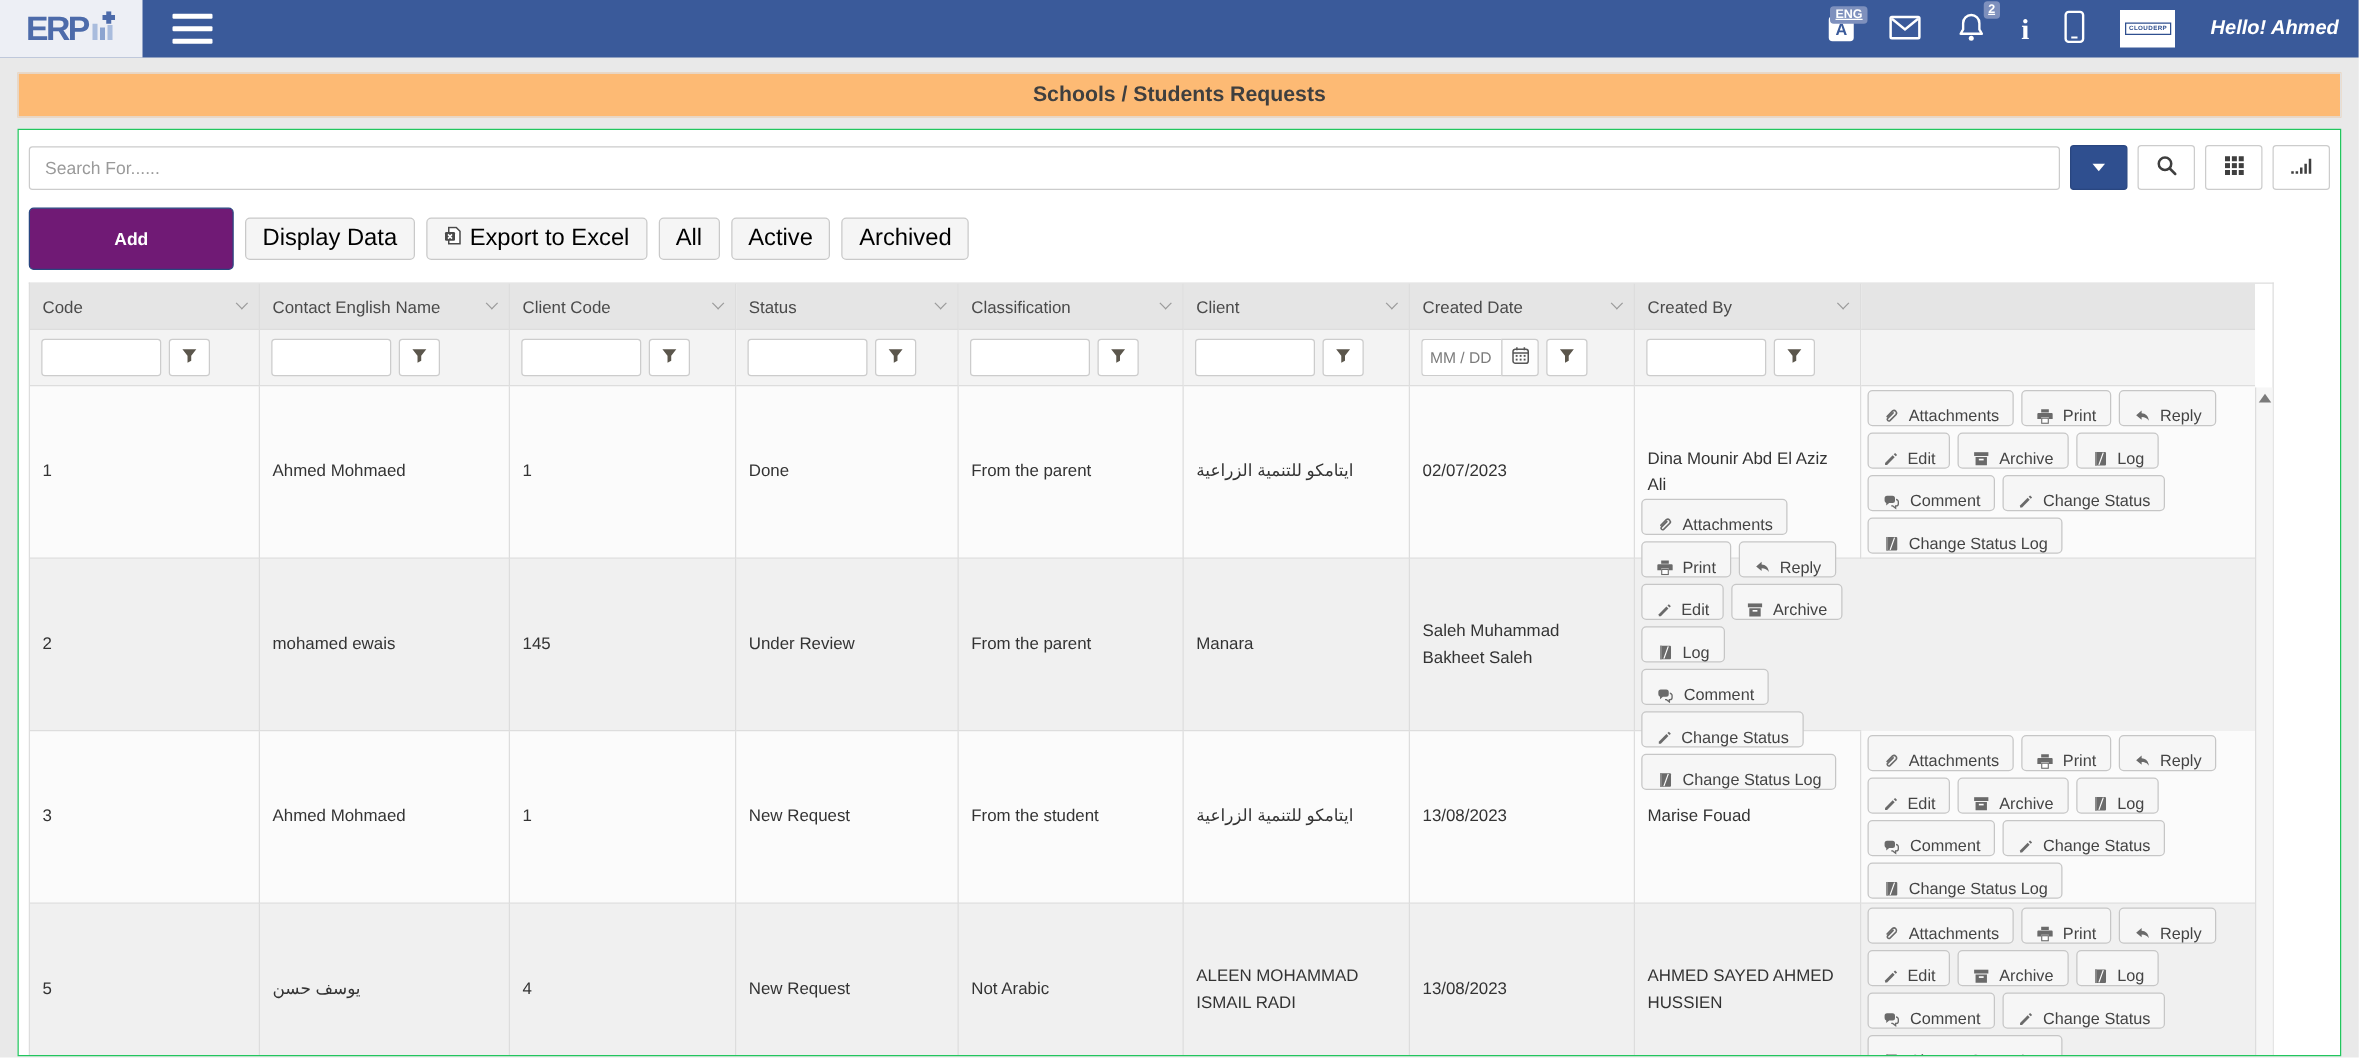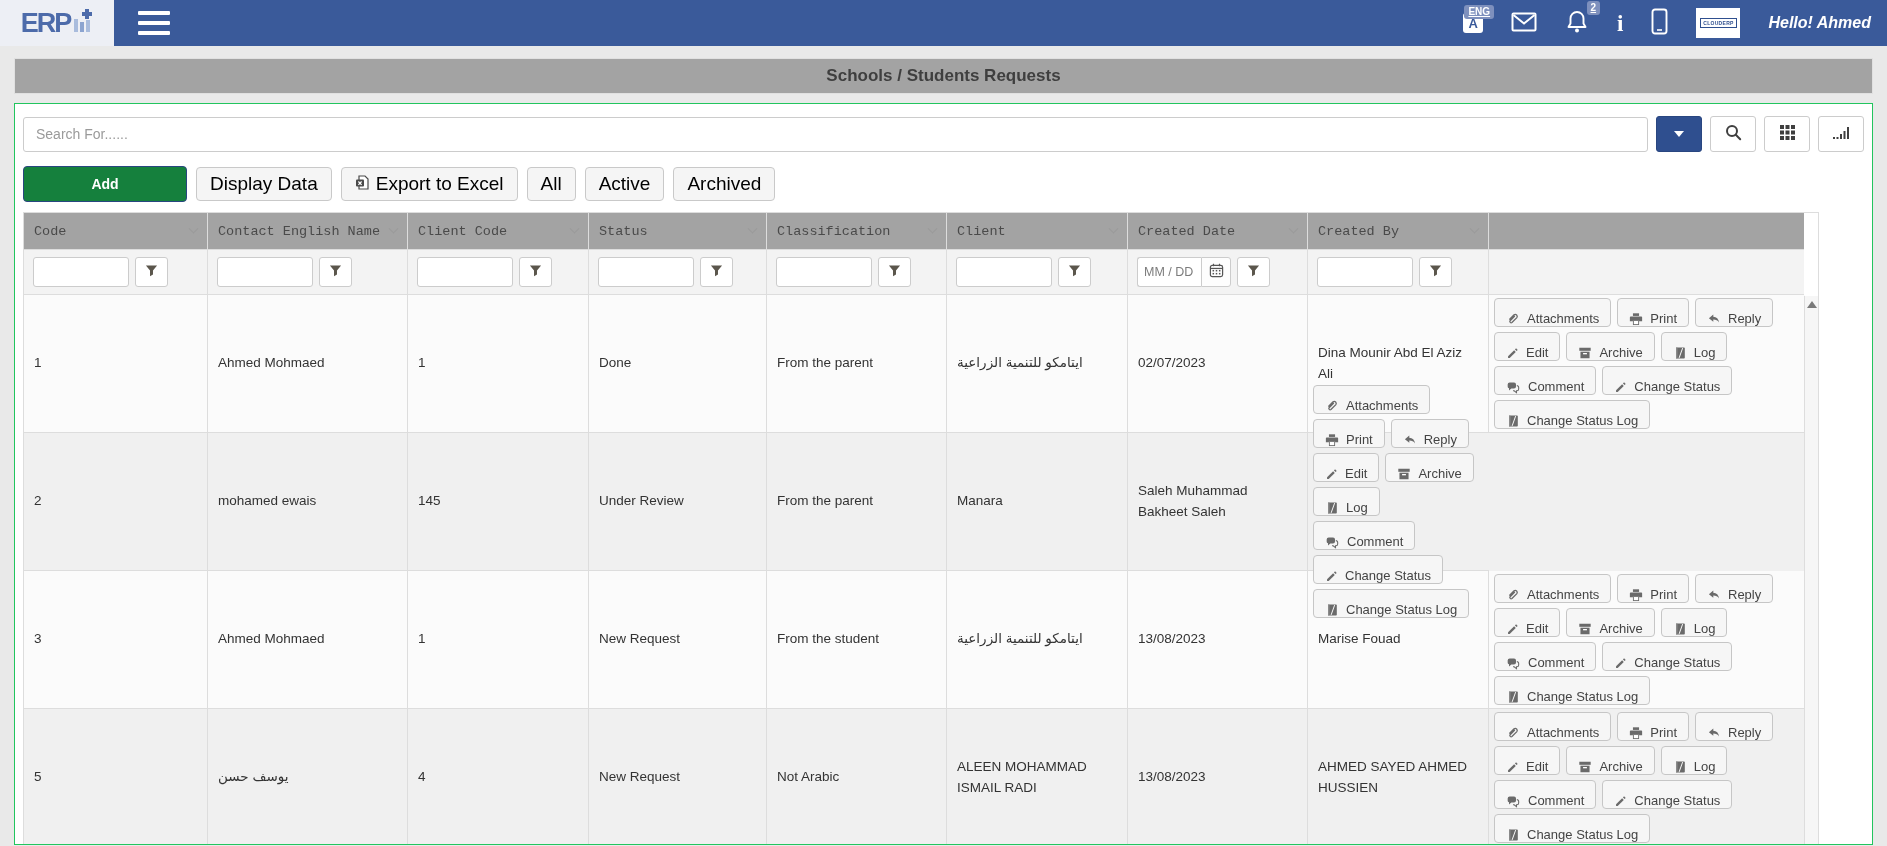--- a/index.html
+++ b/index.html
@@ -24,7 +24,7 @@
   .mini-logo { font-size:5px; font-weight:bold; color:#2f4f8f; border:1px solid #2f4f8f; padding:1px 2px; letter-spacing:.3px; white-space:nowrap; }
   .greeting { color:#fff; font-weight:bold; font-size:16px;font-style:italic; }
   
-  .title-band { margin:12px 14px 0; background:#a3a3a3; border:1px solid #e0e0e0; height:36px; display:flex; align-items:center; justify-content:center; }
+  .title-band { margin:12px 14px 0; background:#fdba74; border:1px solid #e0e0e0; height:36px; display:flex; align-items:center; justify-content:center; }
   .title-band h1 { font-size:17px; font-weight:bold; color:#3f3f3f; }
   
   .card { margin:9px 14px 0; background:#fff; border:1px solid #22c55e; height:742px; overflow:hidden; padding:12px 8px 0; }

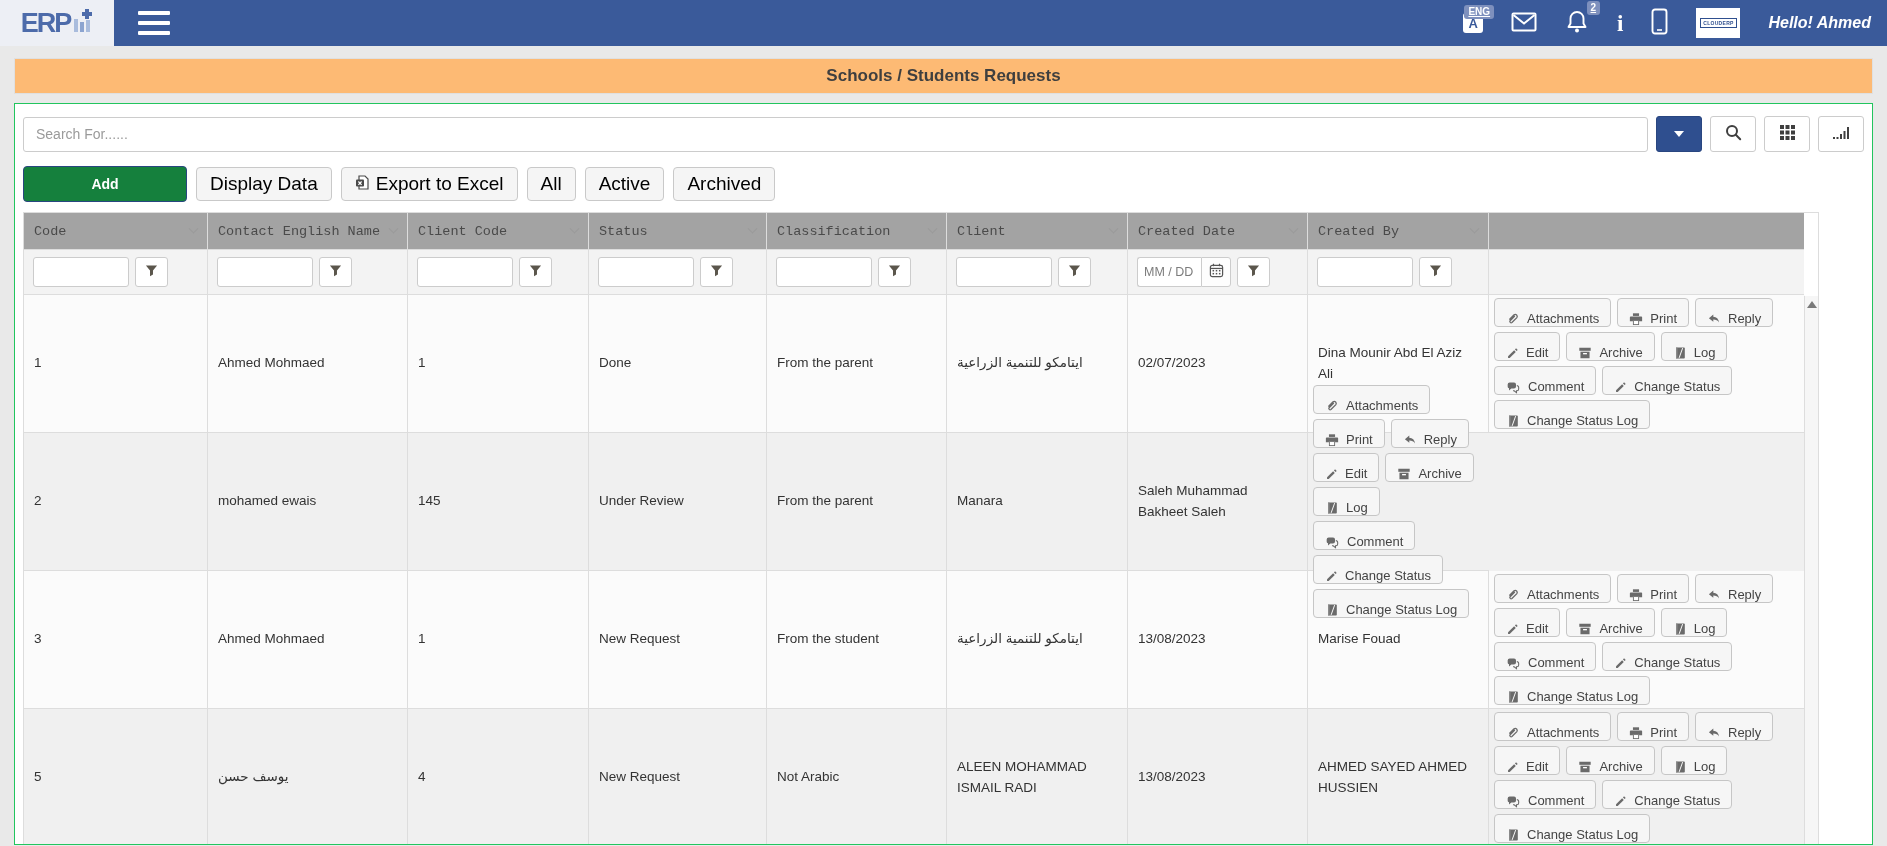--- a/index.html
+++ b/index.html
@@ -35,7 +35,7 @@
   .caret-down { width:0; height:0; border-left:5px solid transparent; border-right:5px solid transparent; border-top:6px solid #fff; }
   .icon-btn { width:46px; height:36px; background:#fff; border:1px solid #ccc; border-radius:3px; display:flex; align-items:center; justify-content:center; cursor:pointer; }
   .btn-row { display:flex; align-items:center; gap:9px; margin-bottom:10px; }
-  .btn-primary { width:164px; height:36px; background:#15803d; border:1px solid #294680; border-radius:4px; color:#fff; font-weight:bold; font-size:14px; cursor:pointer; font-family:inherit; }
+  .btn-primary { width:164px; height:50px; background:#701a75; border:1px solid #294680; border-radius:4px; color:#fff; font-weight:bold; font-size:14px; cursor:pointer; font-family:inherit; }
   .btn { height:34px; background:#f5f5f5; border:1px solid #c9c9c9; border-radius:4px; padding:0 13px; font-size:19px; color:#000000; display:inline-flex; align-items:center; gap:7px; cursor:pointer; font-family:inherit; }
   
   .table-wrap { position:relative; width:1796px; border:1px solid #ddd; border-bottom:none; }

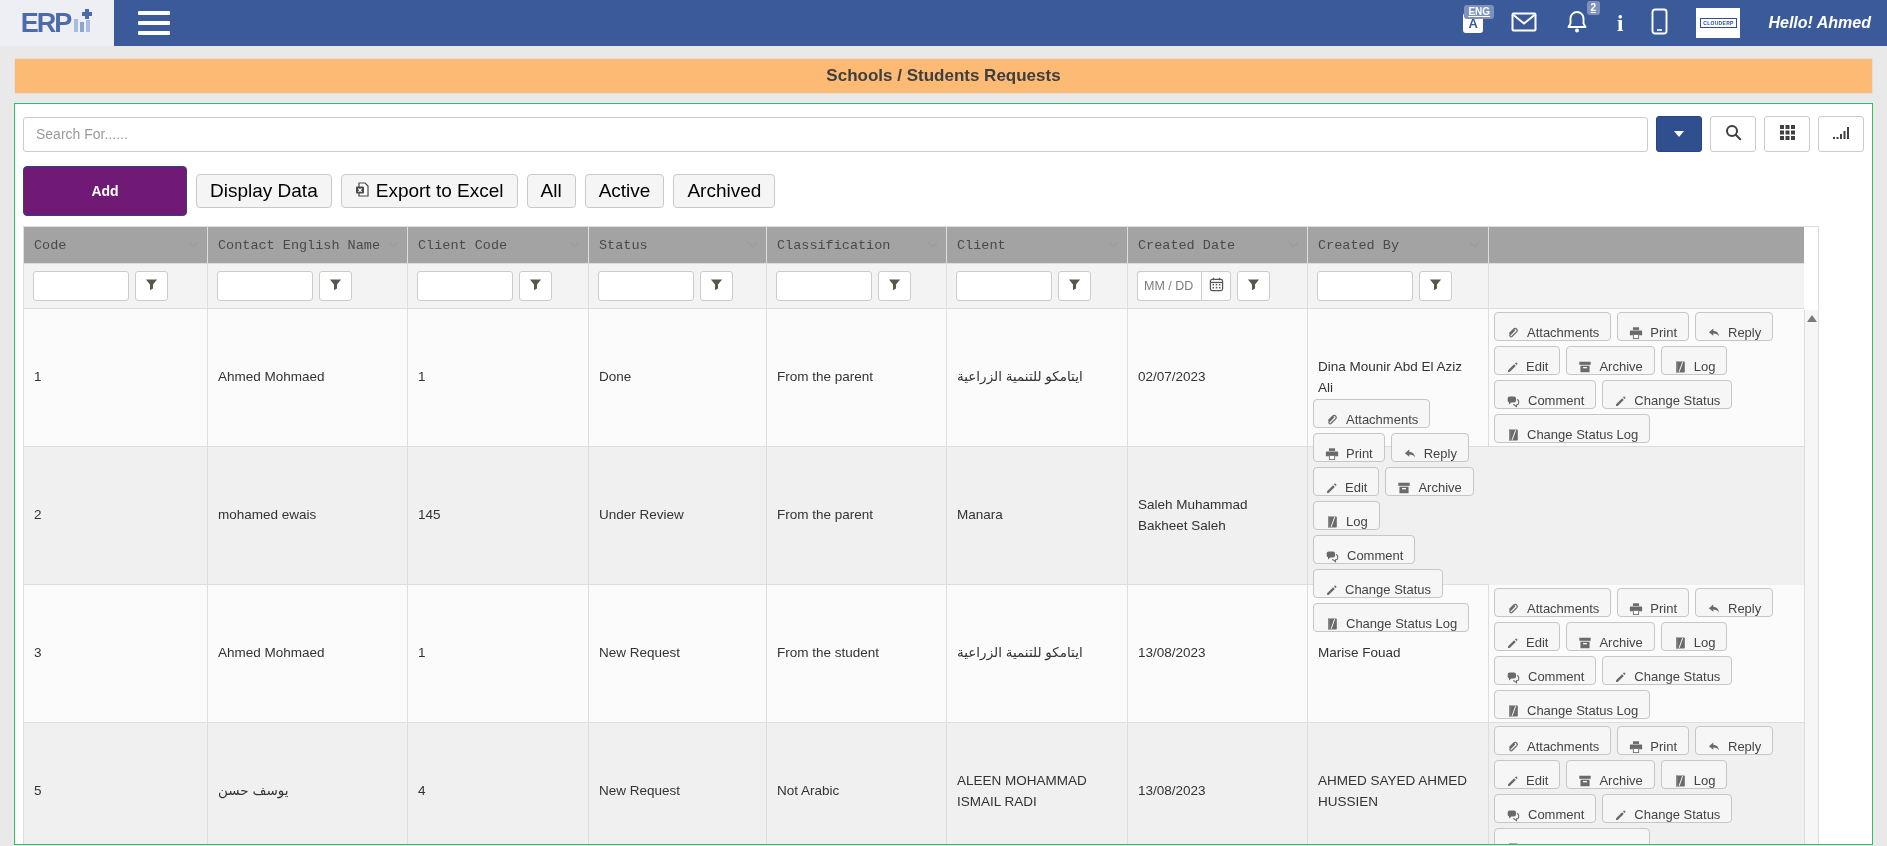--- a/index.html
+++ b/index.html
@@ -40,7 +40,7 @@
   
   .table-wrap { position:relative; width:1796px; border:1px solid #ddd; border-bottom:none; }
   .t-row { display:grid; width:1781px; }
-  .h-cell { background:#a3a3a3; border-right:1px solid #ddd; border-bottom:1px solid #ddd; height:37px; display:flex; align-items:center; justify-content:space-between; padding:0 10px; font-size:13.5px; color:#4a4a4a; cursor:pointer;font-family:Liberation Mono, monospace; }
+  .h-cell { background:#e5e5e5; border-right:1px solid #ddd; border-bottom:1px solid #ddd; height:37px; display:flex; align-items:center; justify-content:space-between; padding:0 10px; font-size:13.5px; color:#4a4a4a; cursor:pointer; }
   .h-cell:last-child { border-right:none; }
   .chev { width:7px; height:7px; border-right:1.6px solid #9a9a9a; border-bottom:1.6px solid #9a9a9a; transform:rotate(45deg) translate(-2px,-2px); }
   .f-cell { background:#f3f3f3; border-right:1px solid #ddd; border-bottom:1px solid #ddd; height:45px; display:flex; align-items:center; gap:6px; padding:0 9px; }

